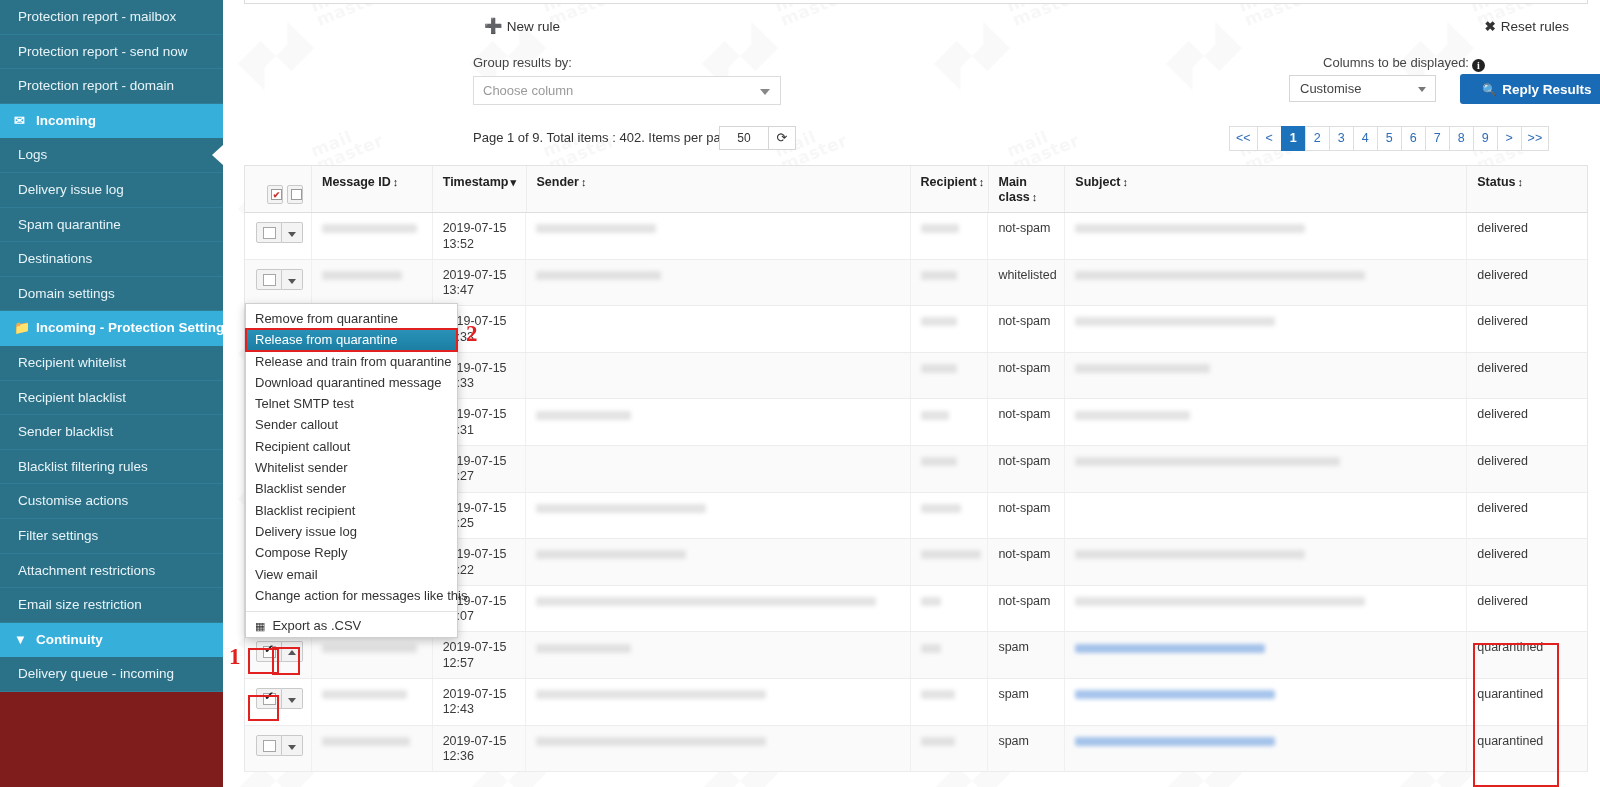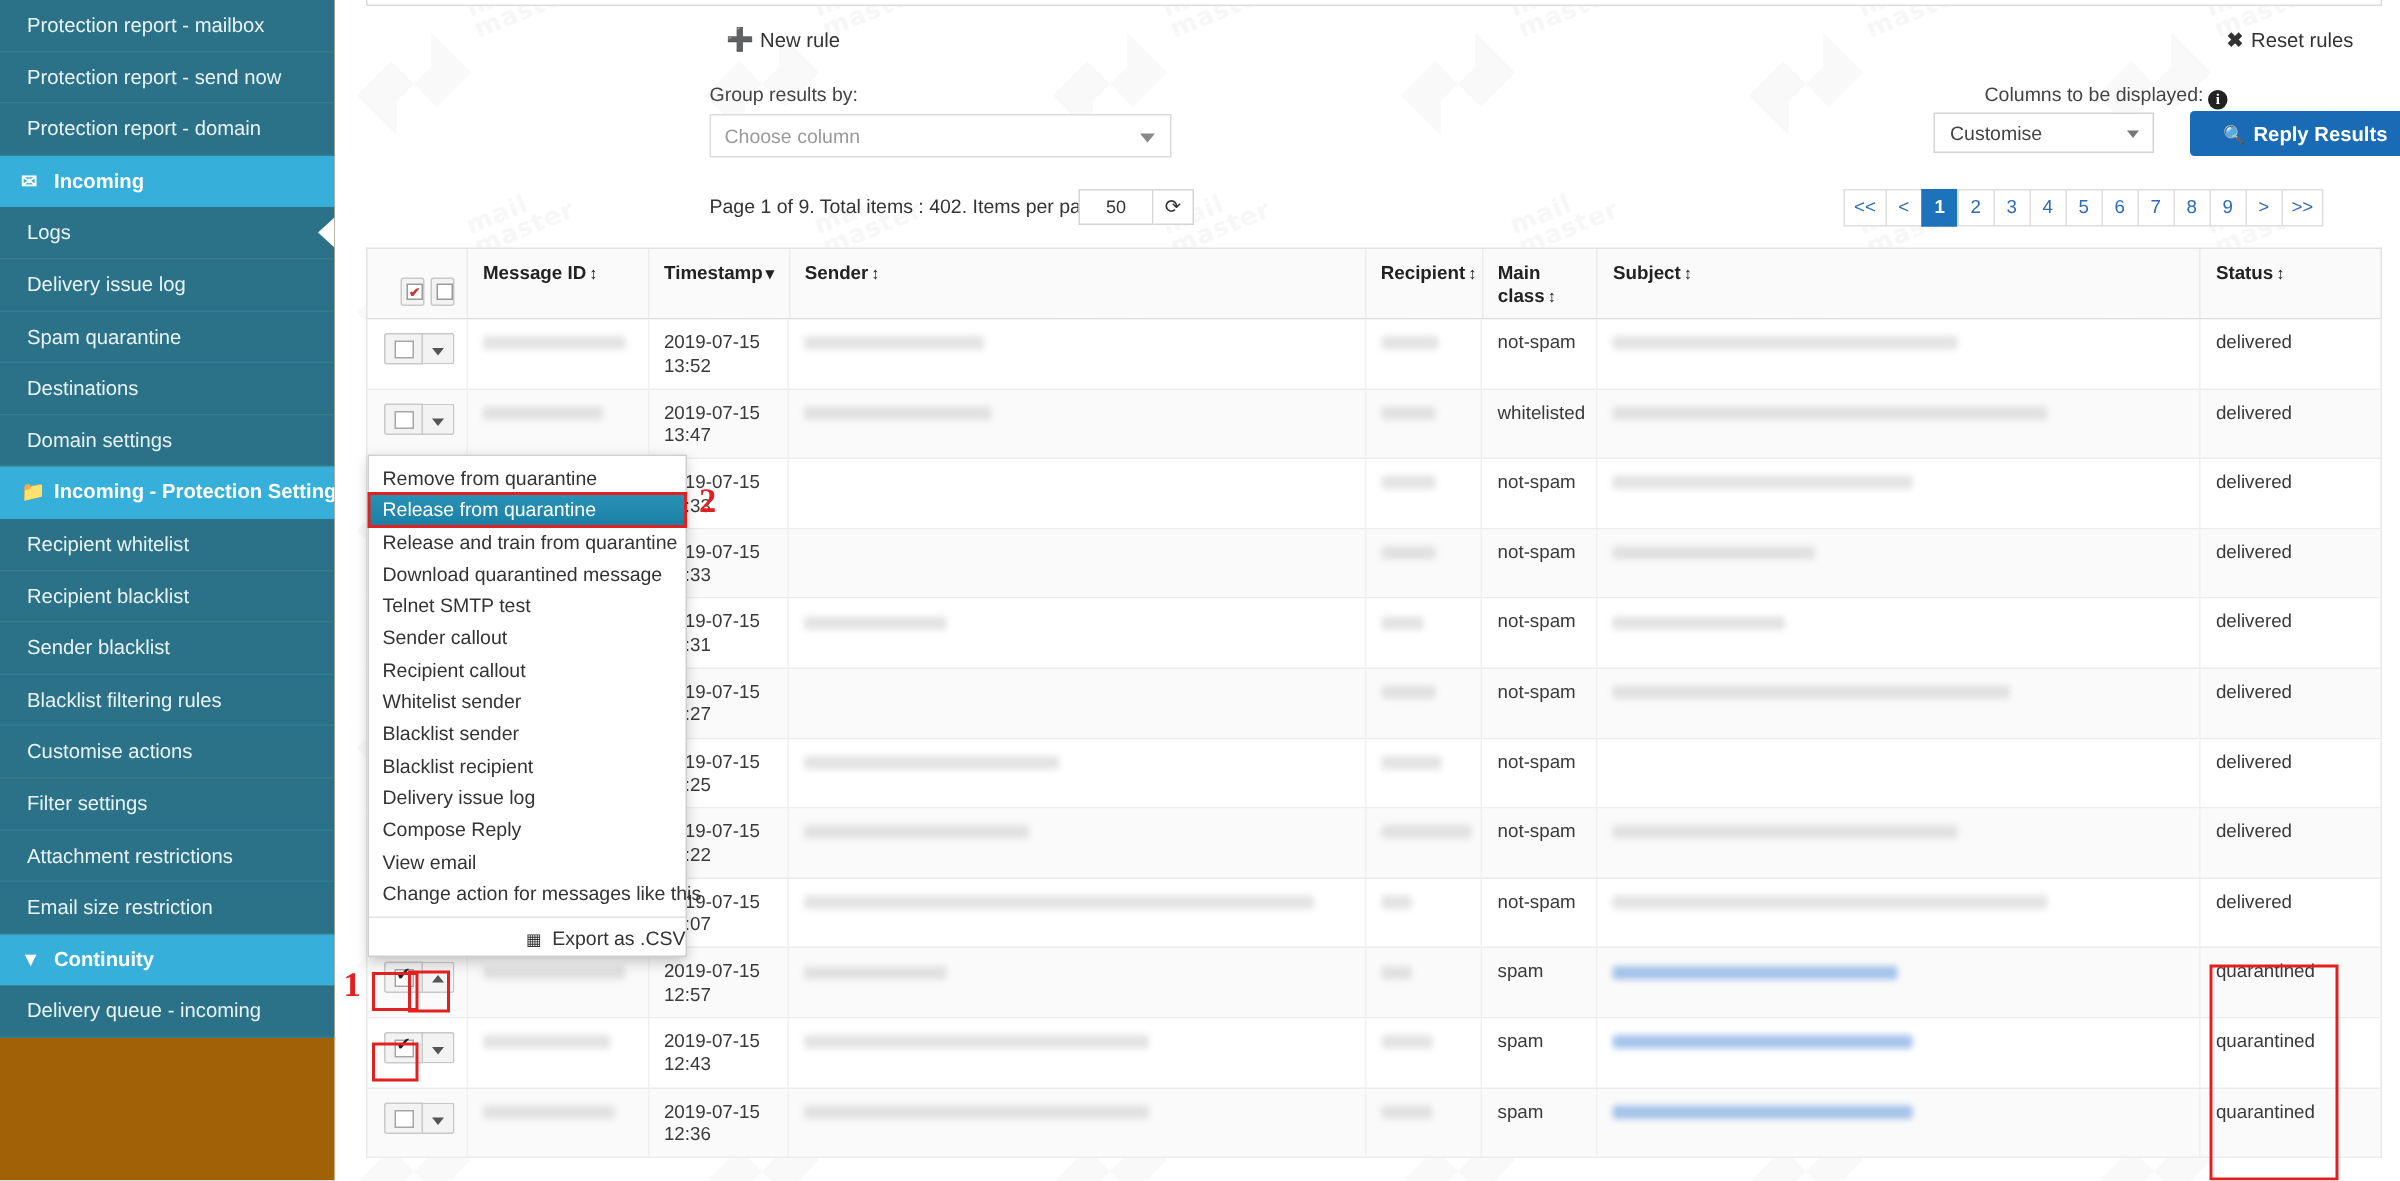--- a/index.html
+++ b/index.html
@@ -37,7 +37,7 @@
   
   #sidebar {
     position: absolute; left: 0; top: 0; width: 223px; height: 787px;
-    background: #a16207; z-index: 5; overflow: hidden;
+    background: #7f1d1d; z-index: 5; overflow: hidden;
   }
   .nav-item {
     position: relative;

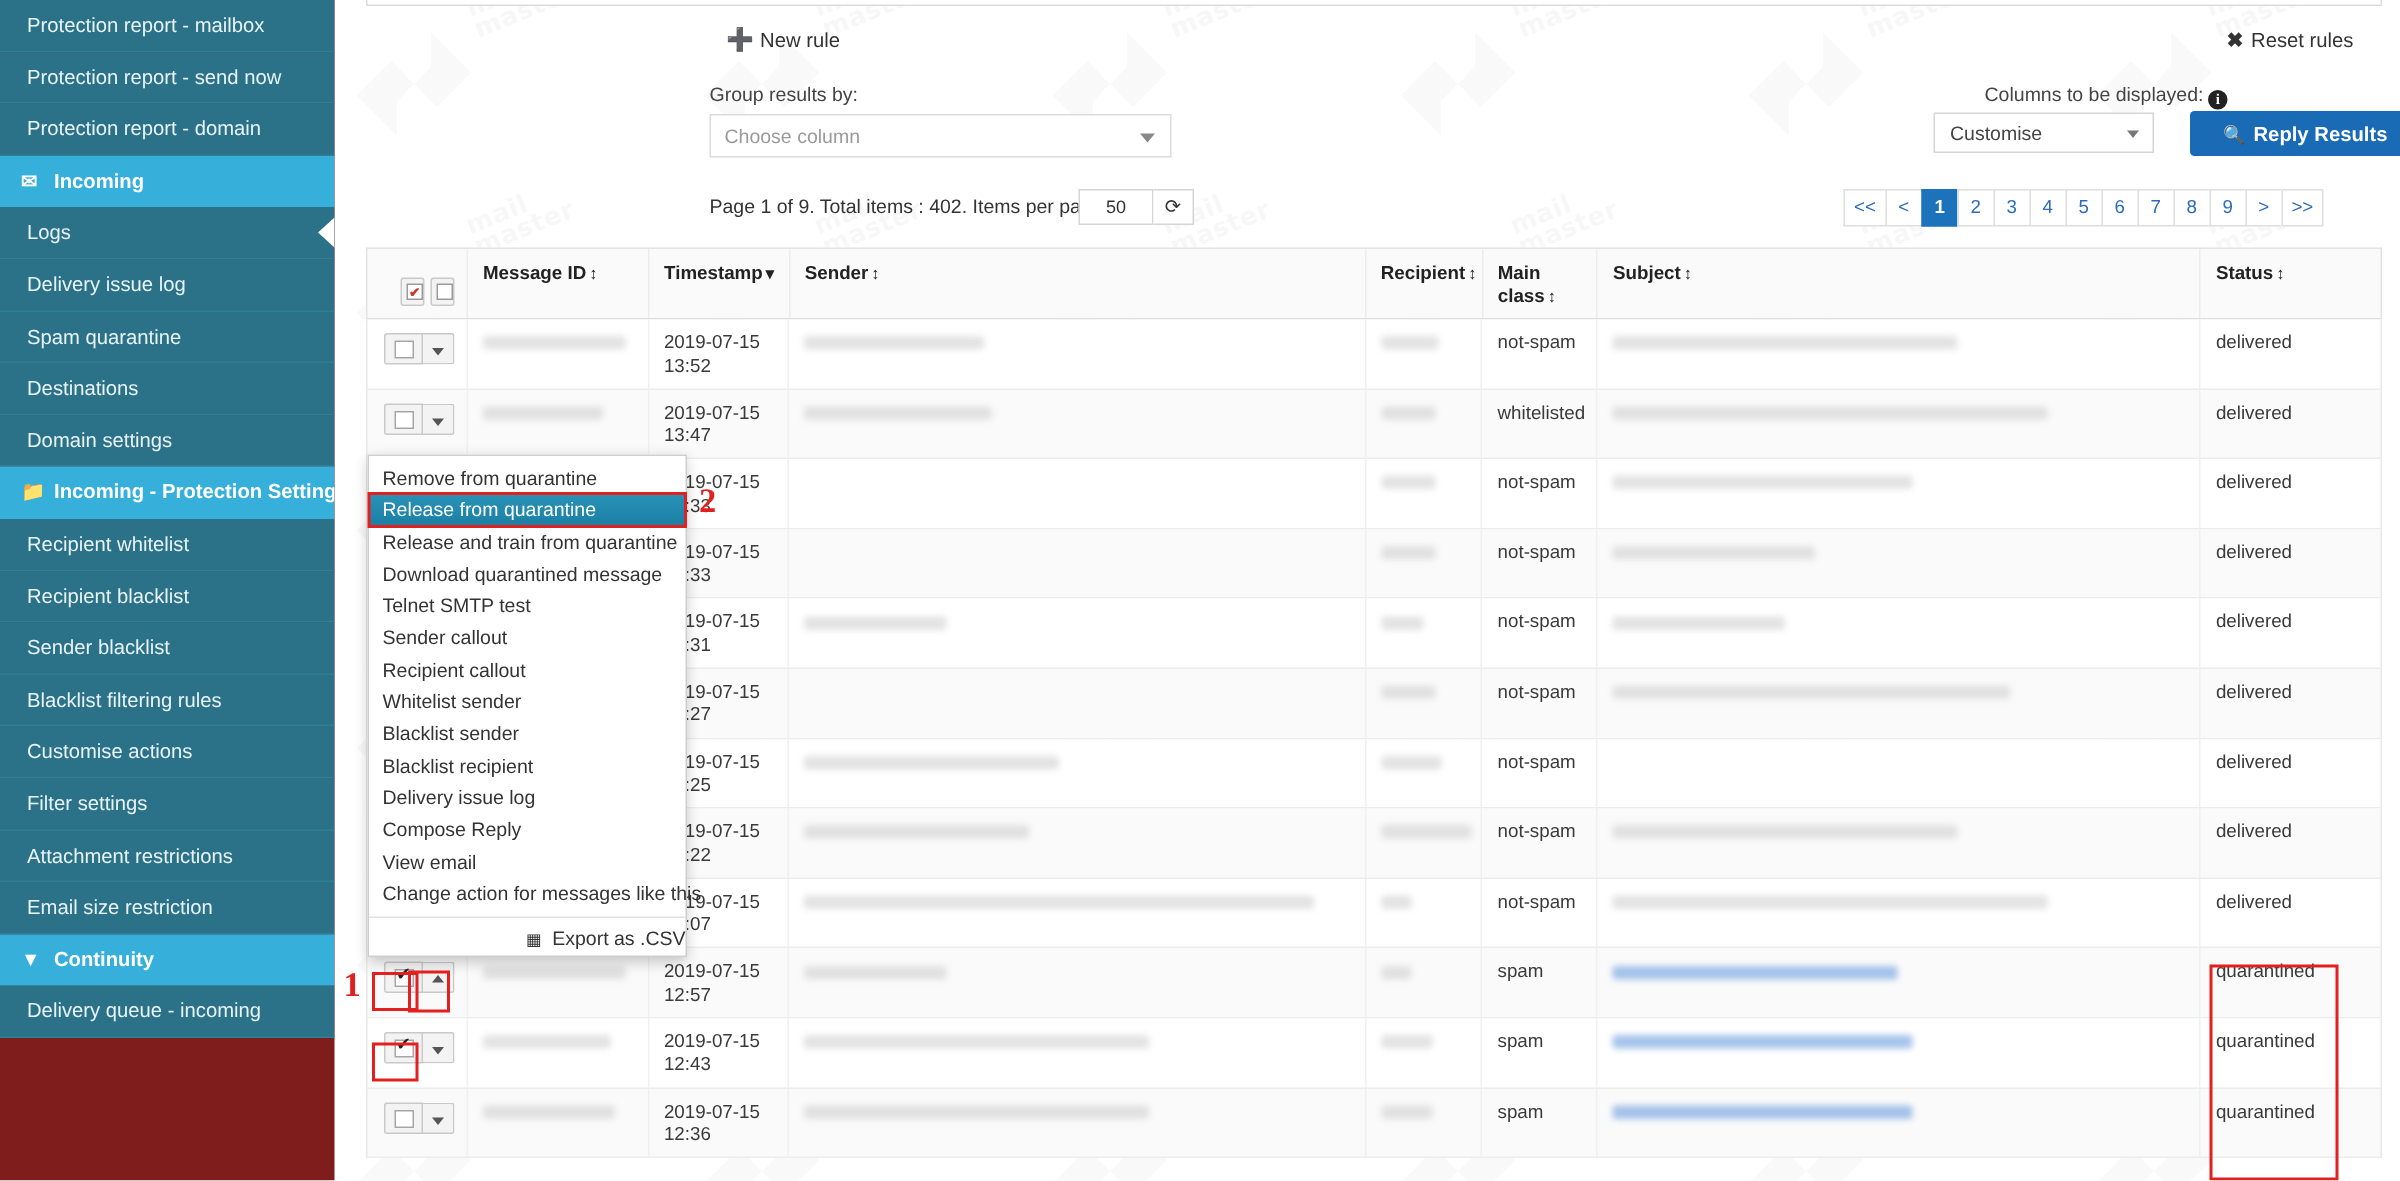--- a/index.html
+++ b/index.html
@@ -244,7 +244,7 @@
     position: relative; z-index: 2;
   }
   .mi-sep { border-top: 1px solid #e2e2e2; margin: 5px 0 3px 0; }
-  .mi.exp { height: 22px; line-height: 22px; padding-bottom: 8px; text-align: right; }
+  .mi.exp { height: 22px; line-height: 22px; padding-bottom: 8px; }
   .mi .gicon { margin-right: 7px; font-size: 11px; }
 
   

